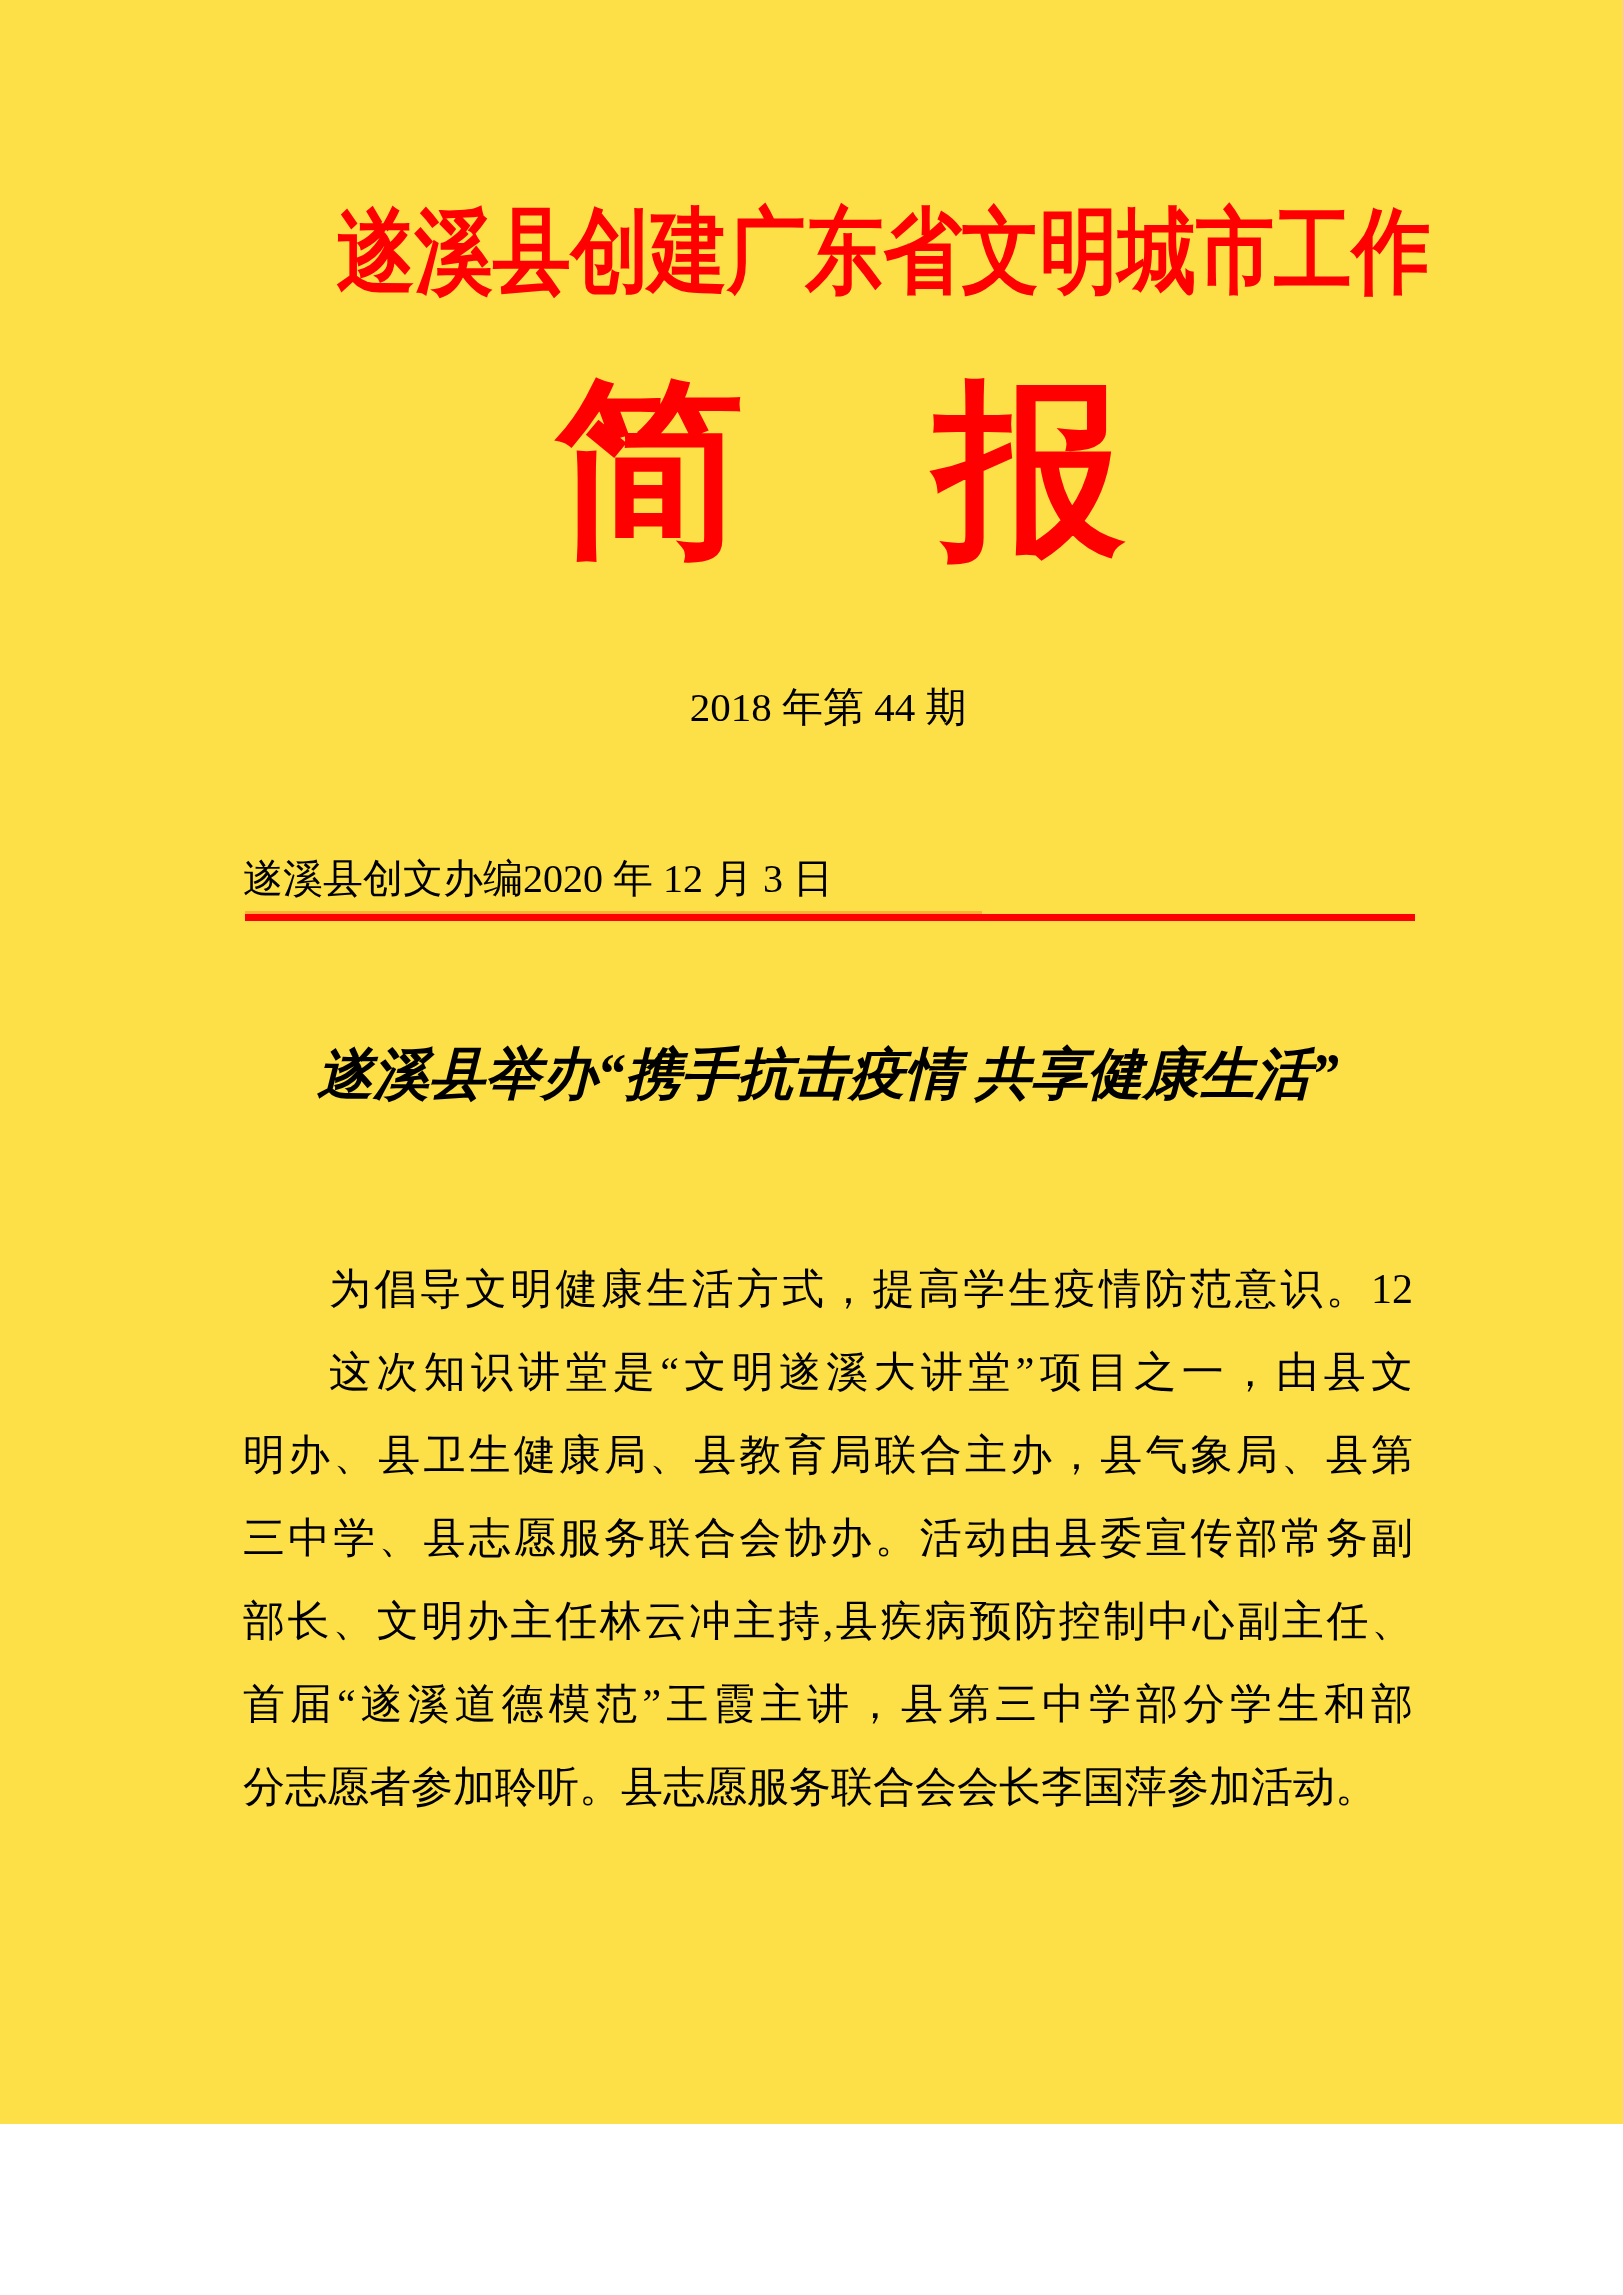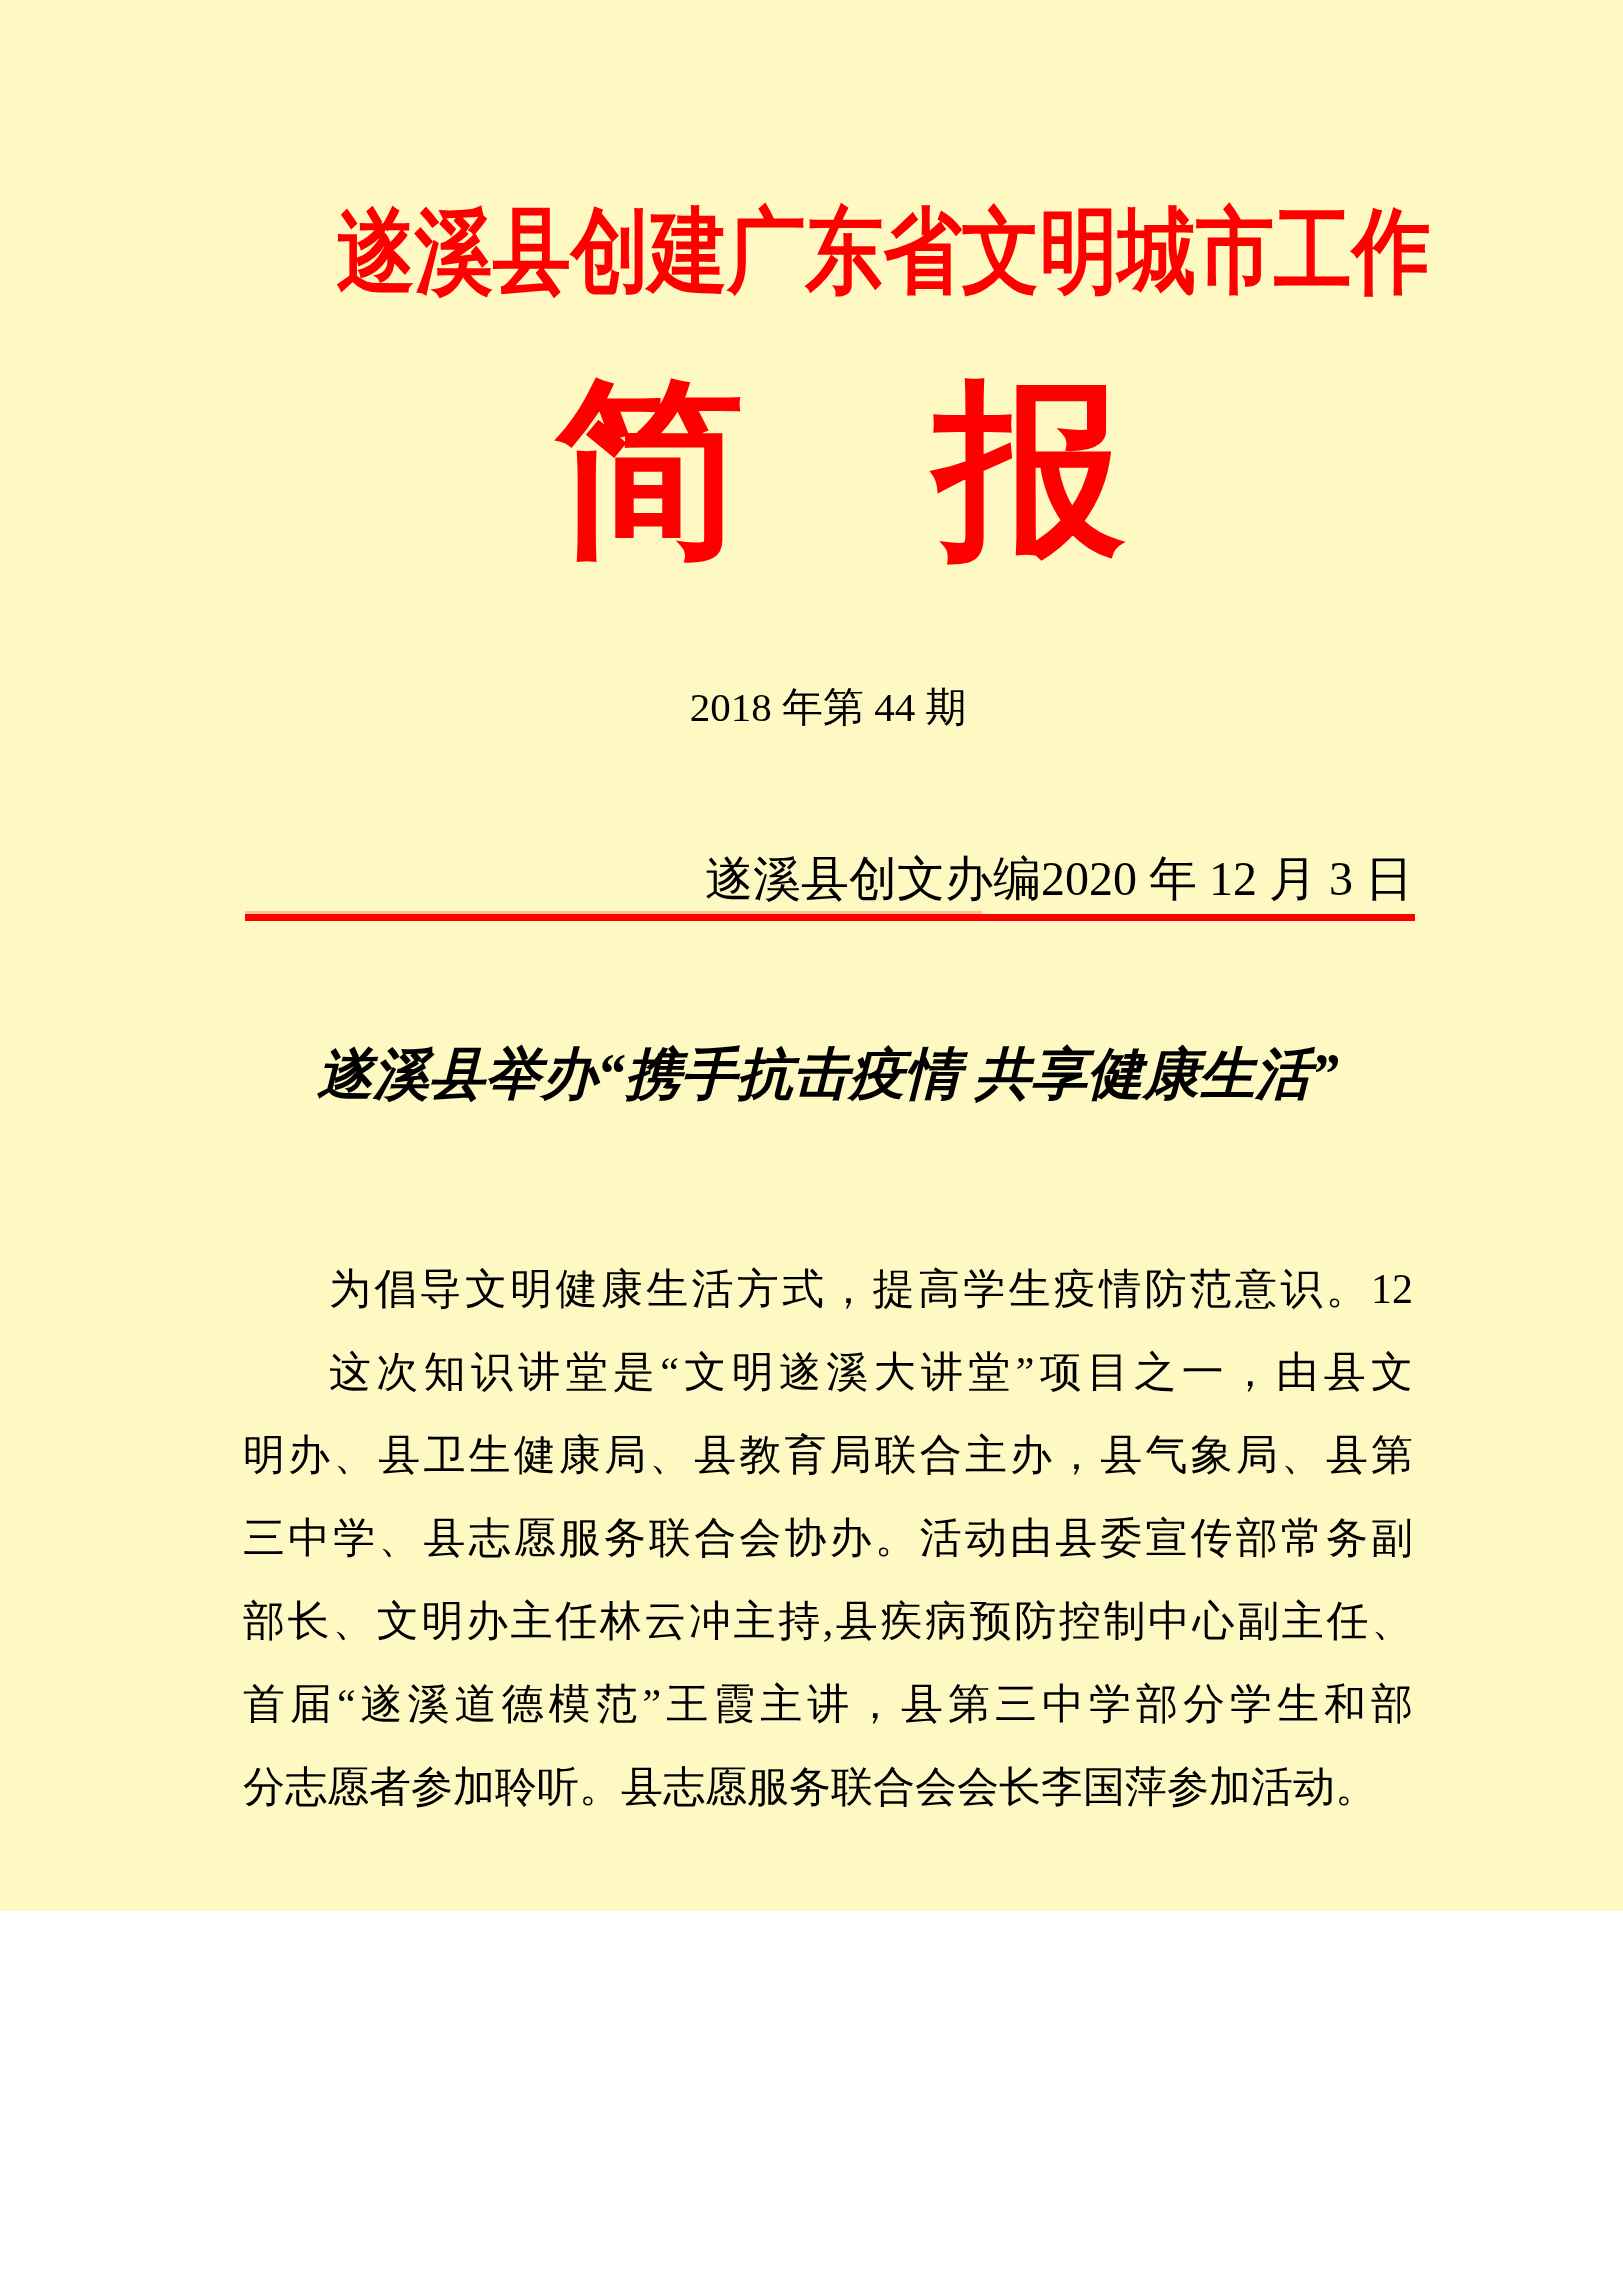--- a/index.html
+++ b/index.html
@@ -10,8 +10,8 @@
   .page {
     position: relative;
     width: 1623px;
-    height: 1911px;
-    background: #fef9c3;
+    height: 2124px;
+    background: #fde047;
     overflow: hidden;
     font-family: "Liberation Serif", "DejaVu Serif", serif;
     color: #000000;

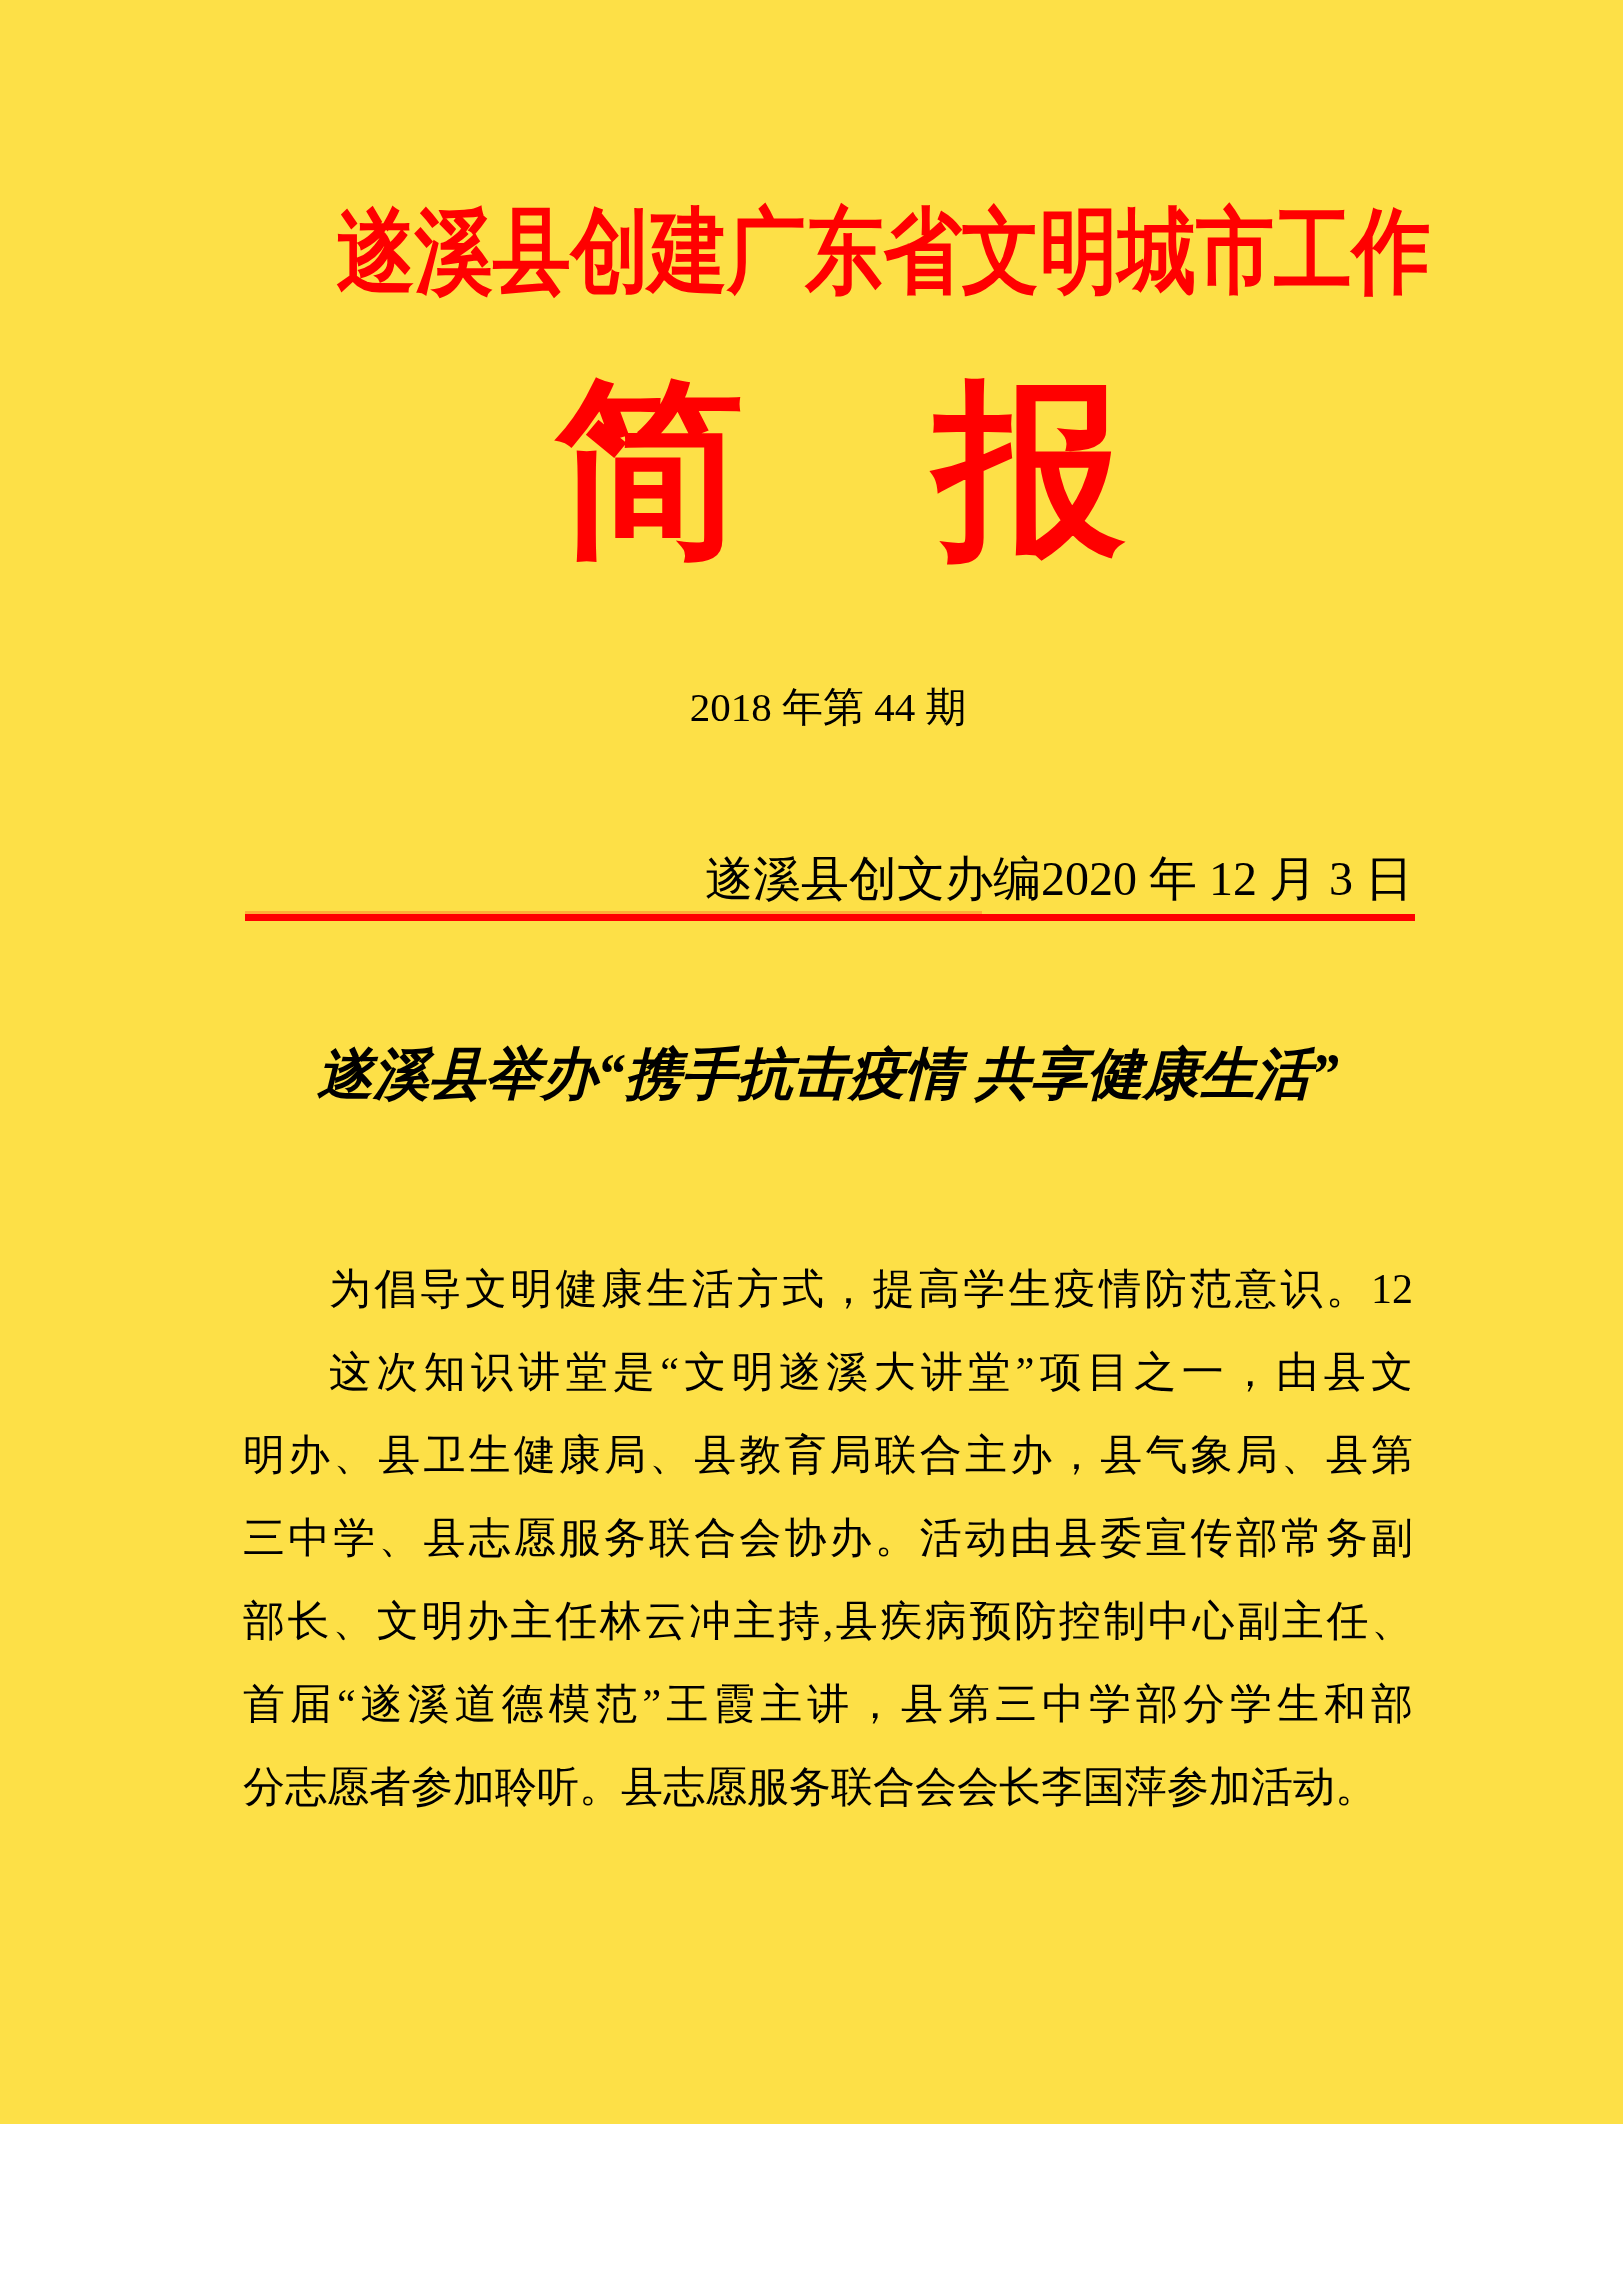--- a/index.html
+++ b/index.html
@@ -63,9 +63,9 @@
     left: 243px;
     width: 1170px;
     display: flex;
-    justify-content: flex-end;
+    justify-content: flex-start;
     align-items: baseline;
-    font-size: 48px;
+    font-size: 40px;
     line-height: 49px;
     white-space: nowrap;
   }

